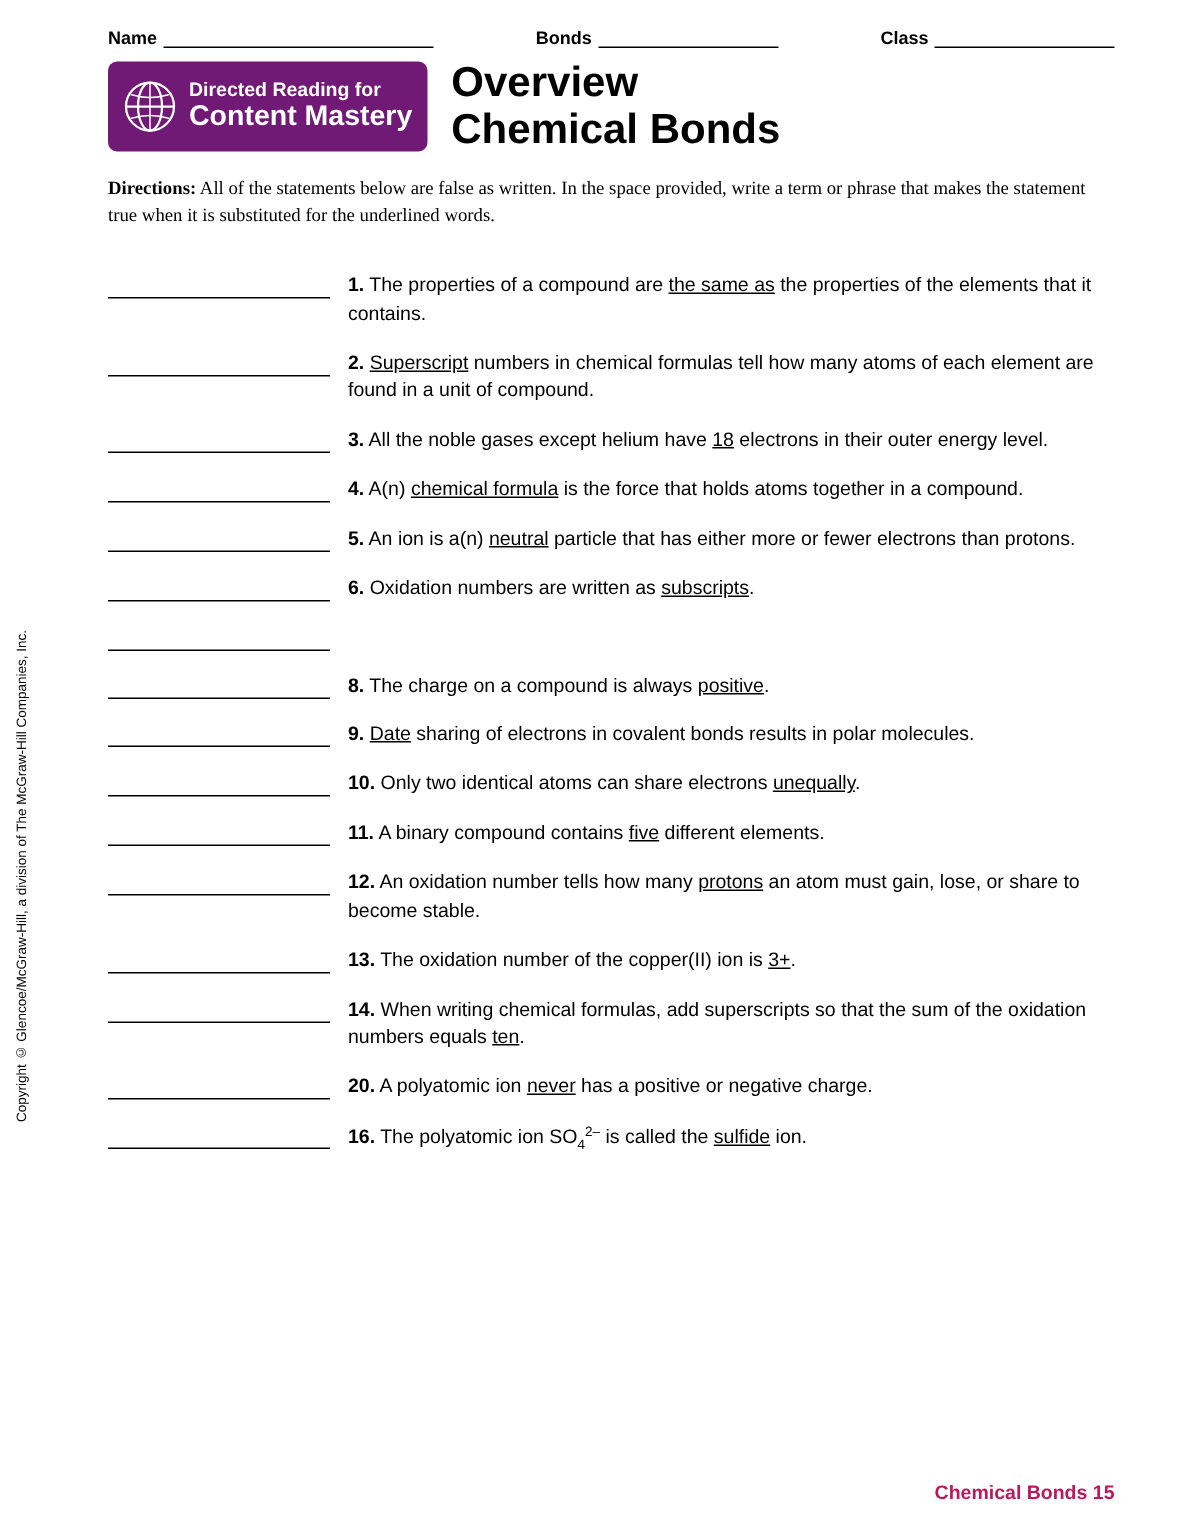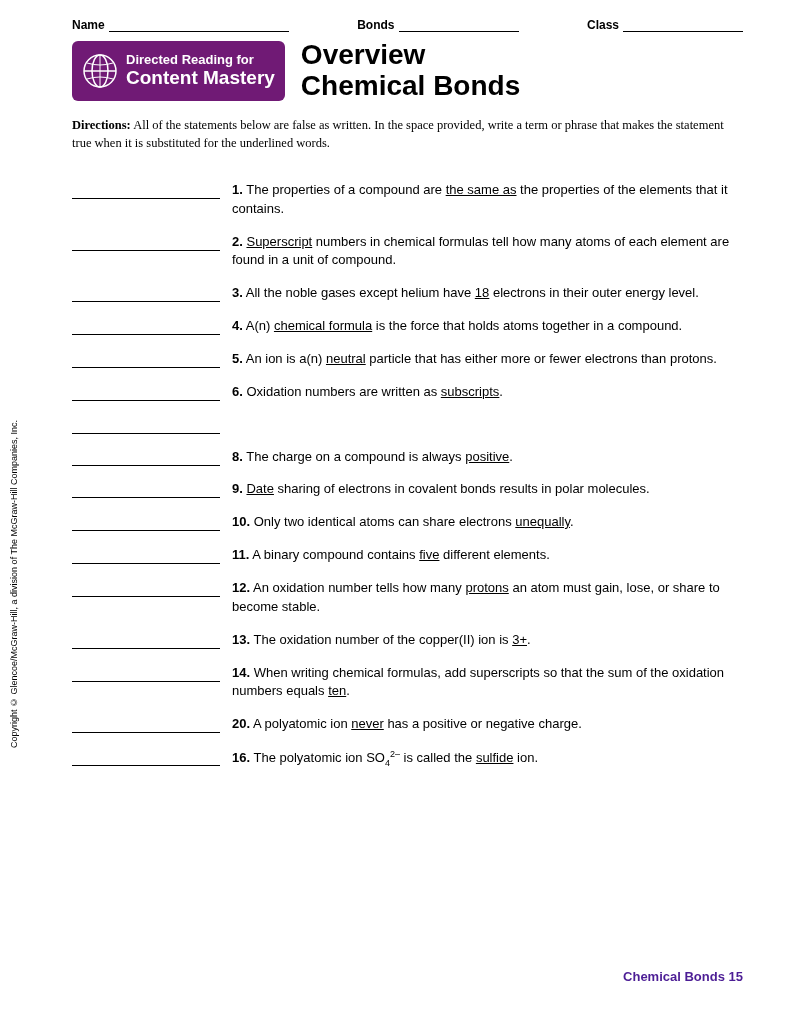--- a/index.html
+++ b/index.html
@@ -159,11 +159,11 @@
     
     .page-footer {
       position: absolute;
-      bottom: 40px;
+      bottom: 22px;
       right: 48px;
       font-size: 13px;
       font-weight: bold;
-      color: #4c1d95;
+      color: #be185d;
     }
     
     sup {

